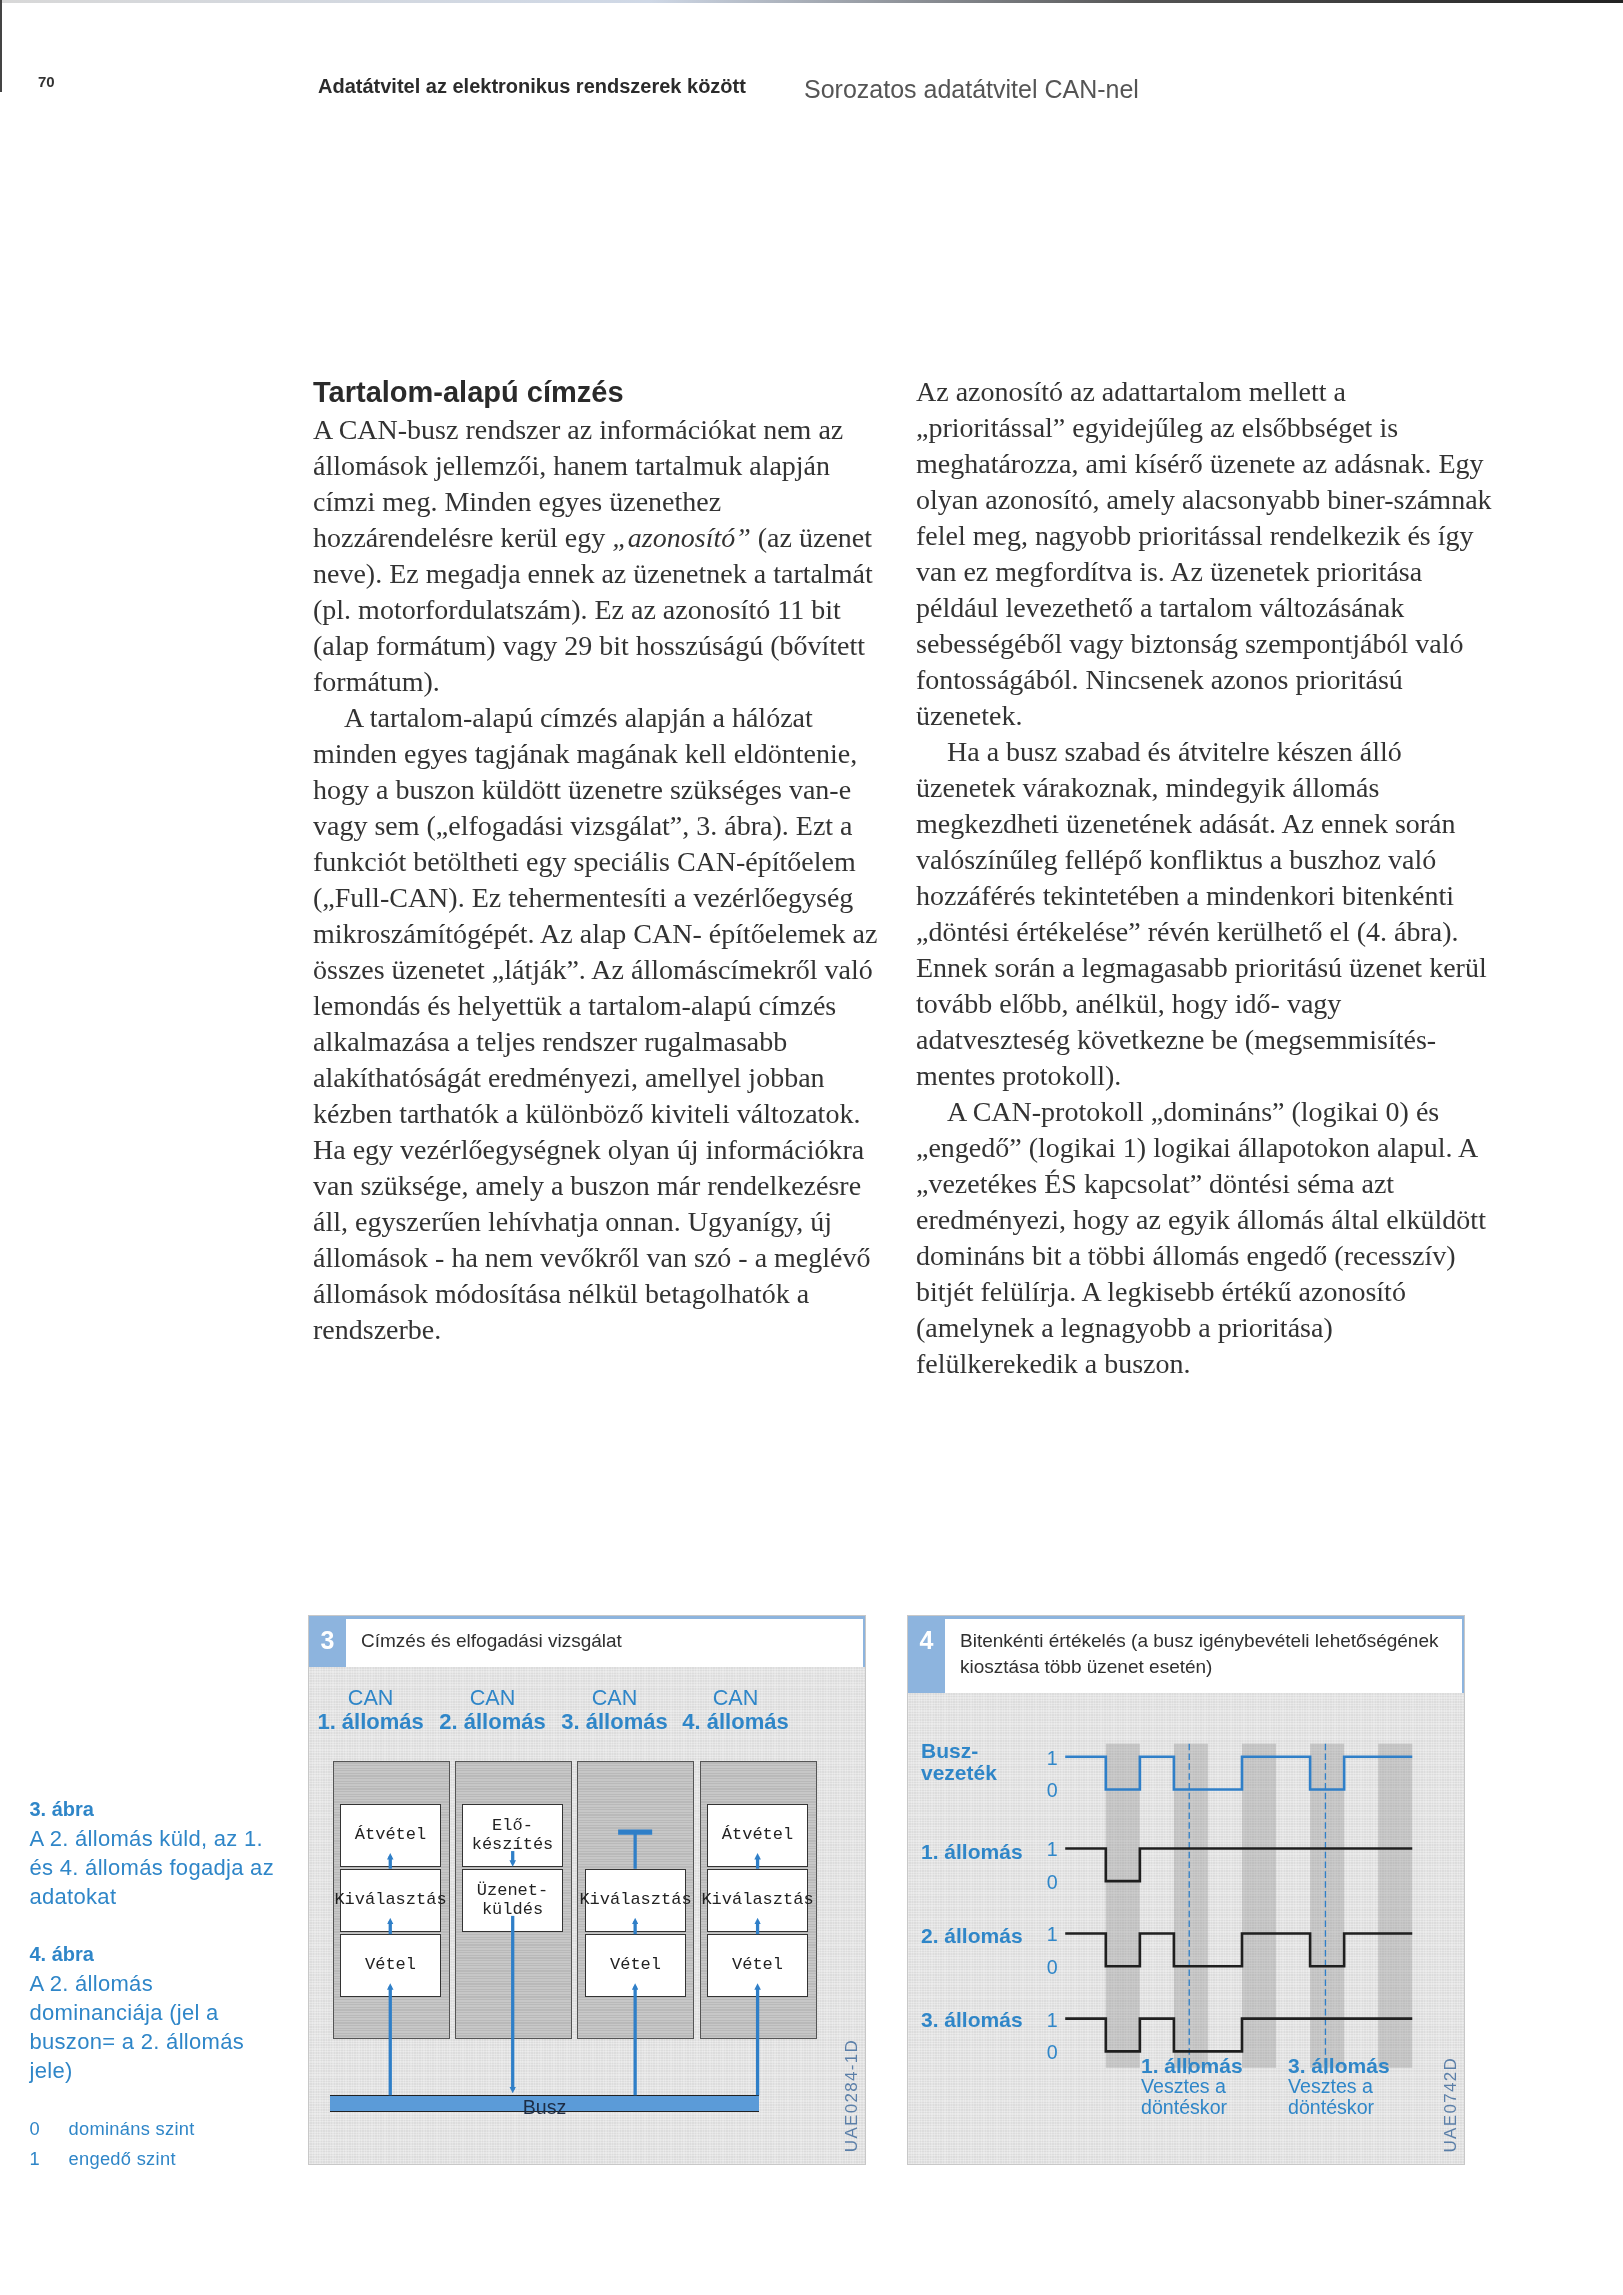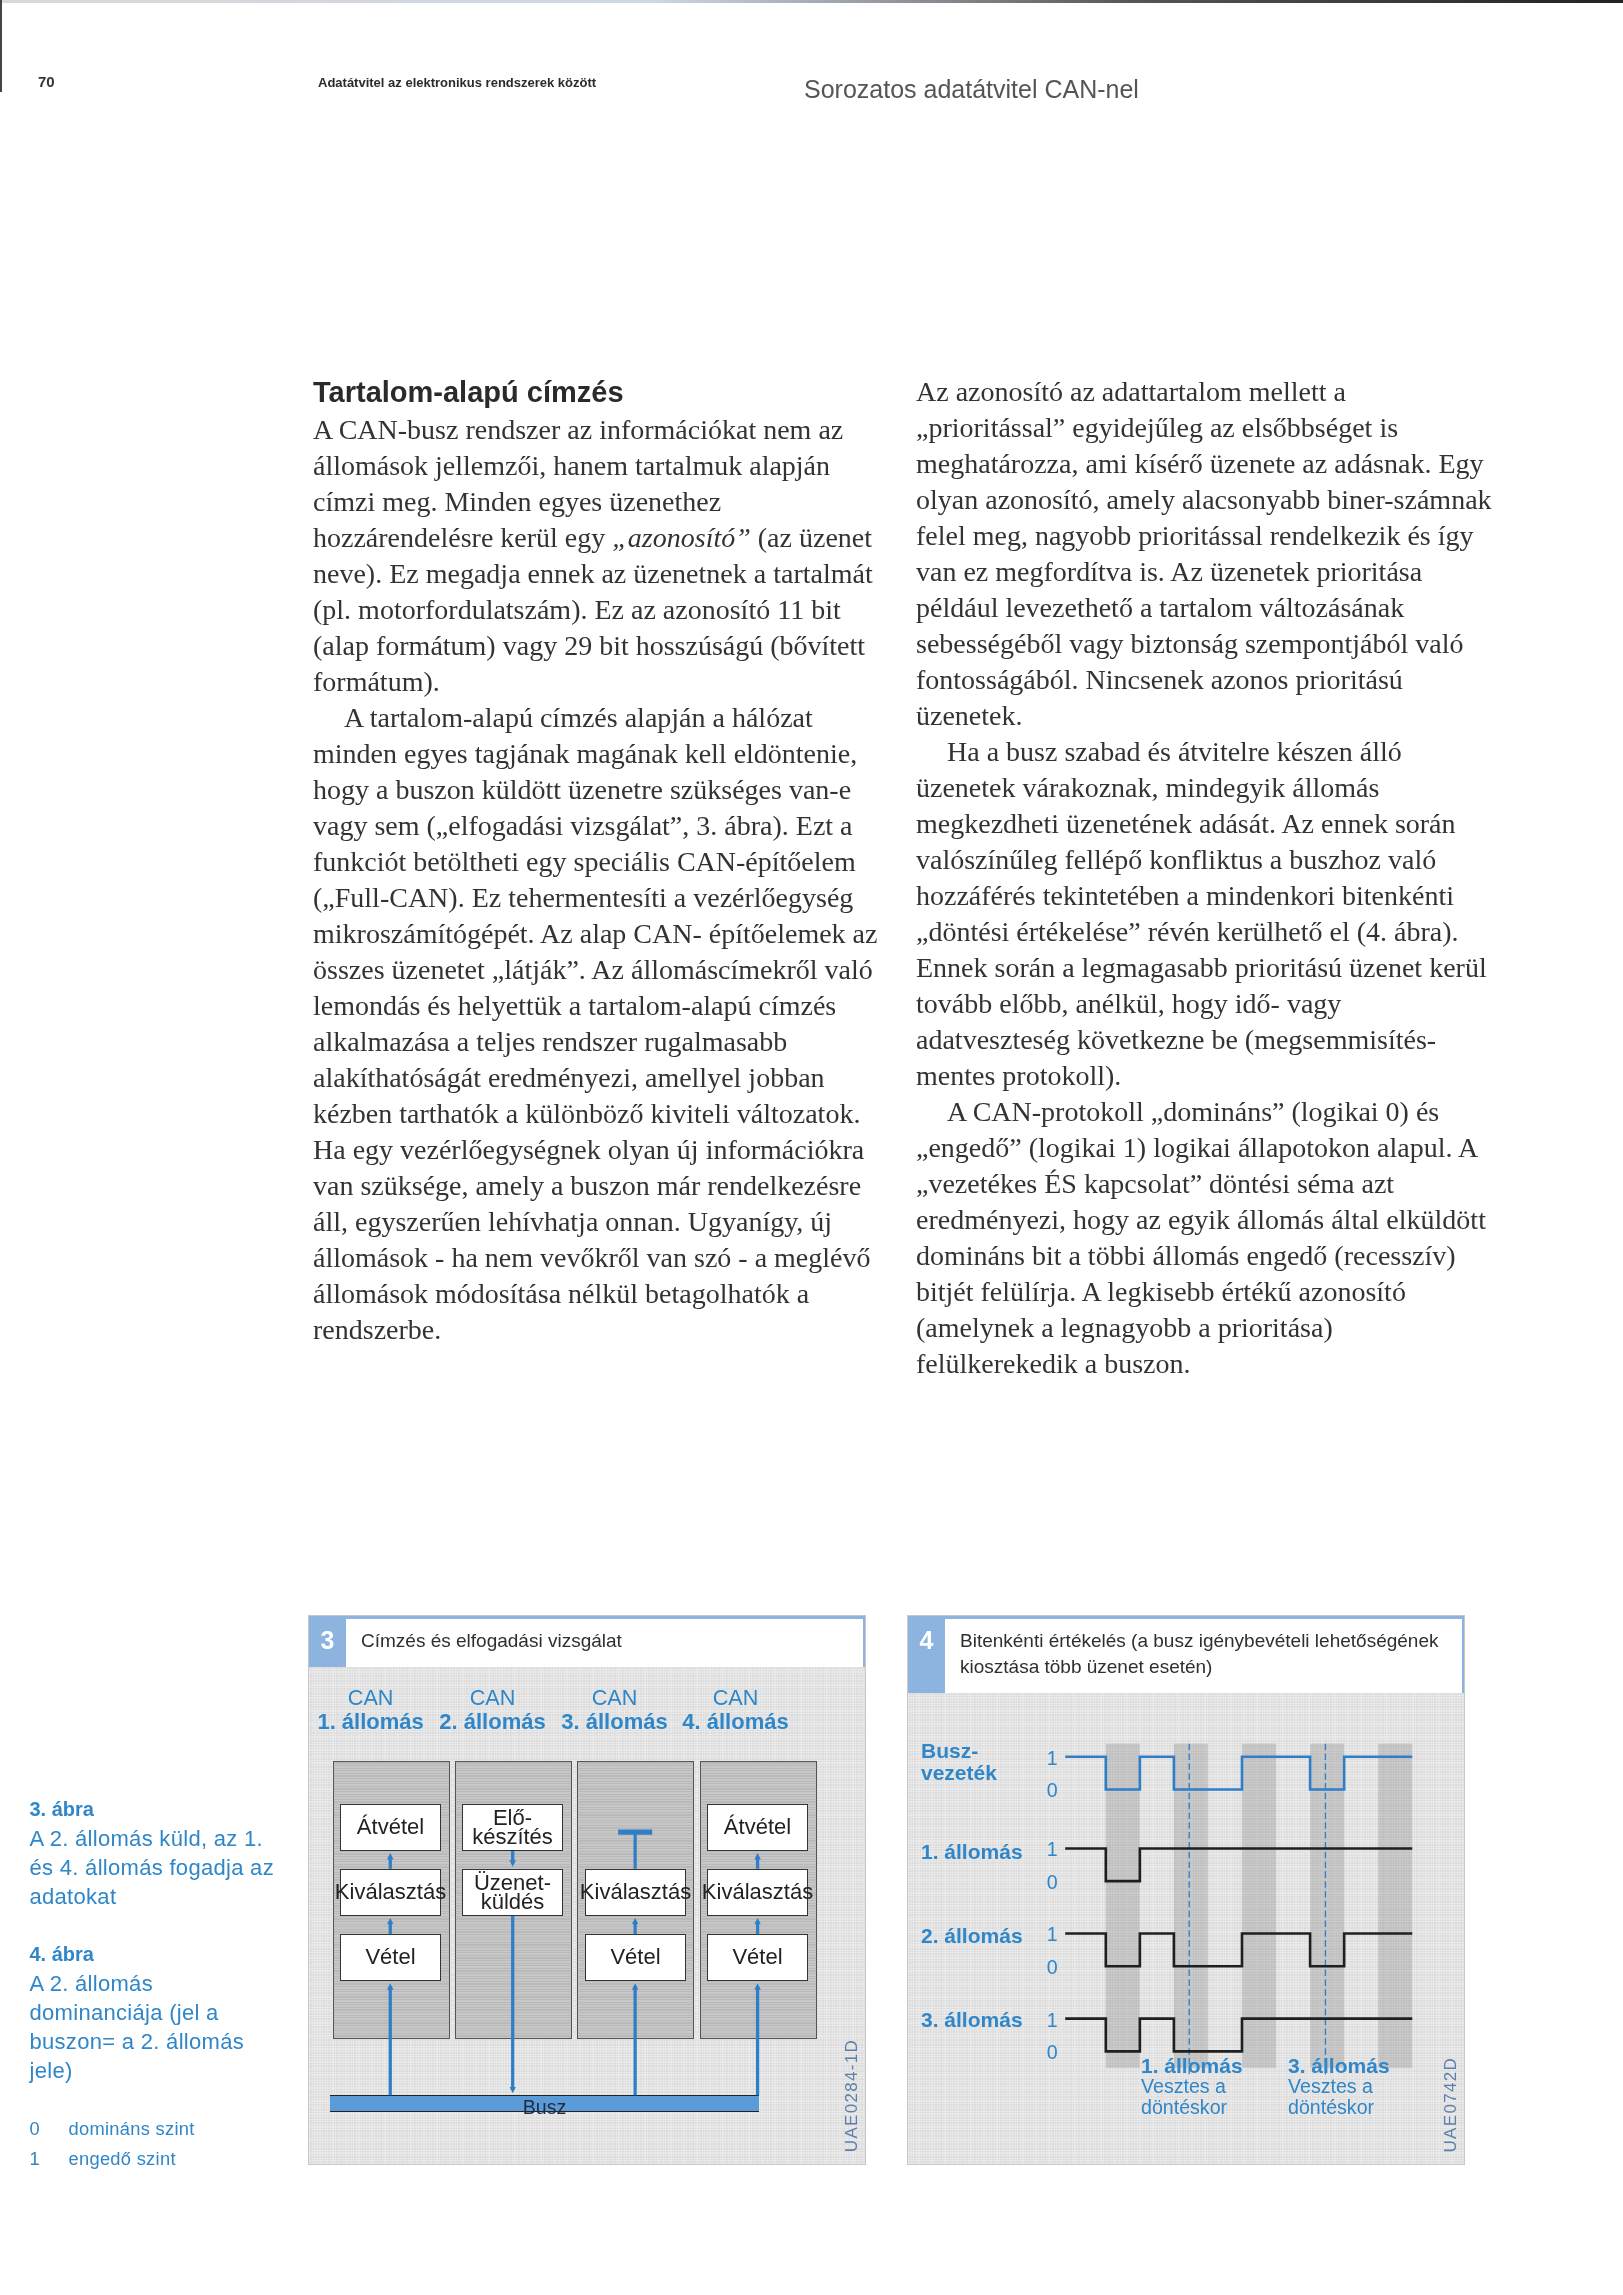--- a/index.html
+++ b/index.html
@@ -15,7 +15,7 @@
 
   
   #page-number { left:38px; top:73px; font-size:15px; font-weight:bold; color:#333; }
-  #header-title { left:318px; top:75px; font-size:13px; font-weight:bold; color:#2b2b2b; }
+  #header-title { left:318px; top:75px; font-size:20px; font-weight:bold; color:#2b2b2b; }
   #header-subtitle { left:804px; top:75px; font-size:25px; color:#555; }
 
   

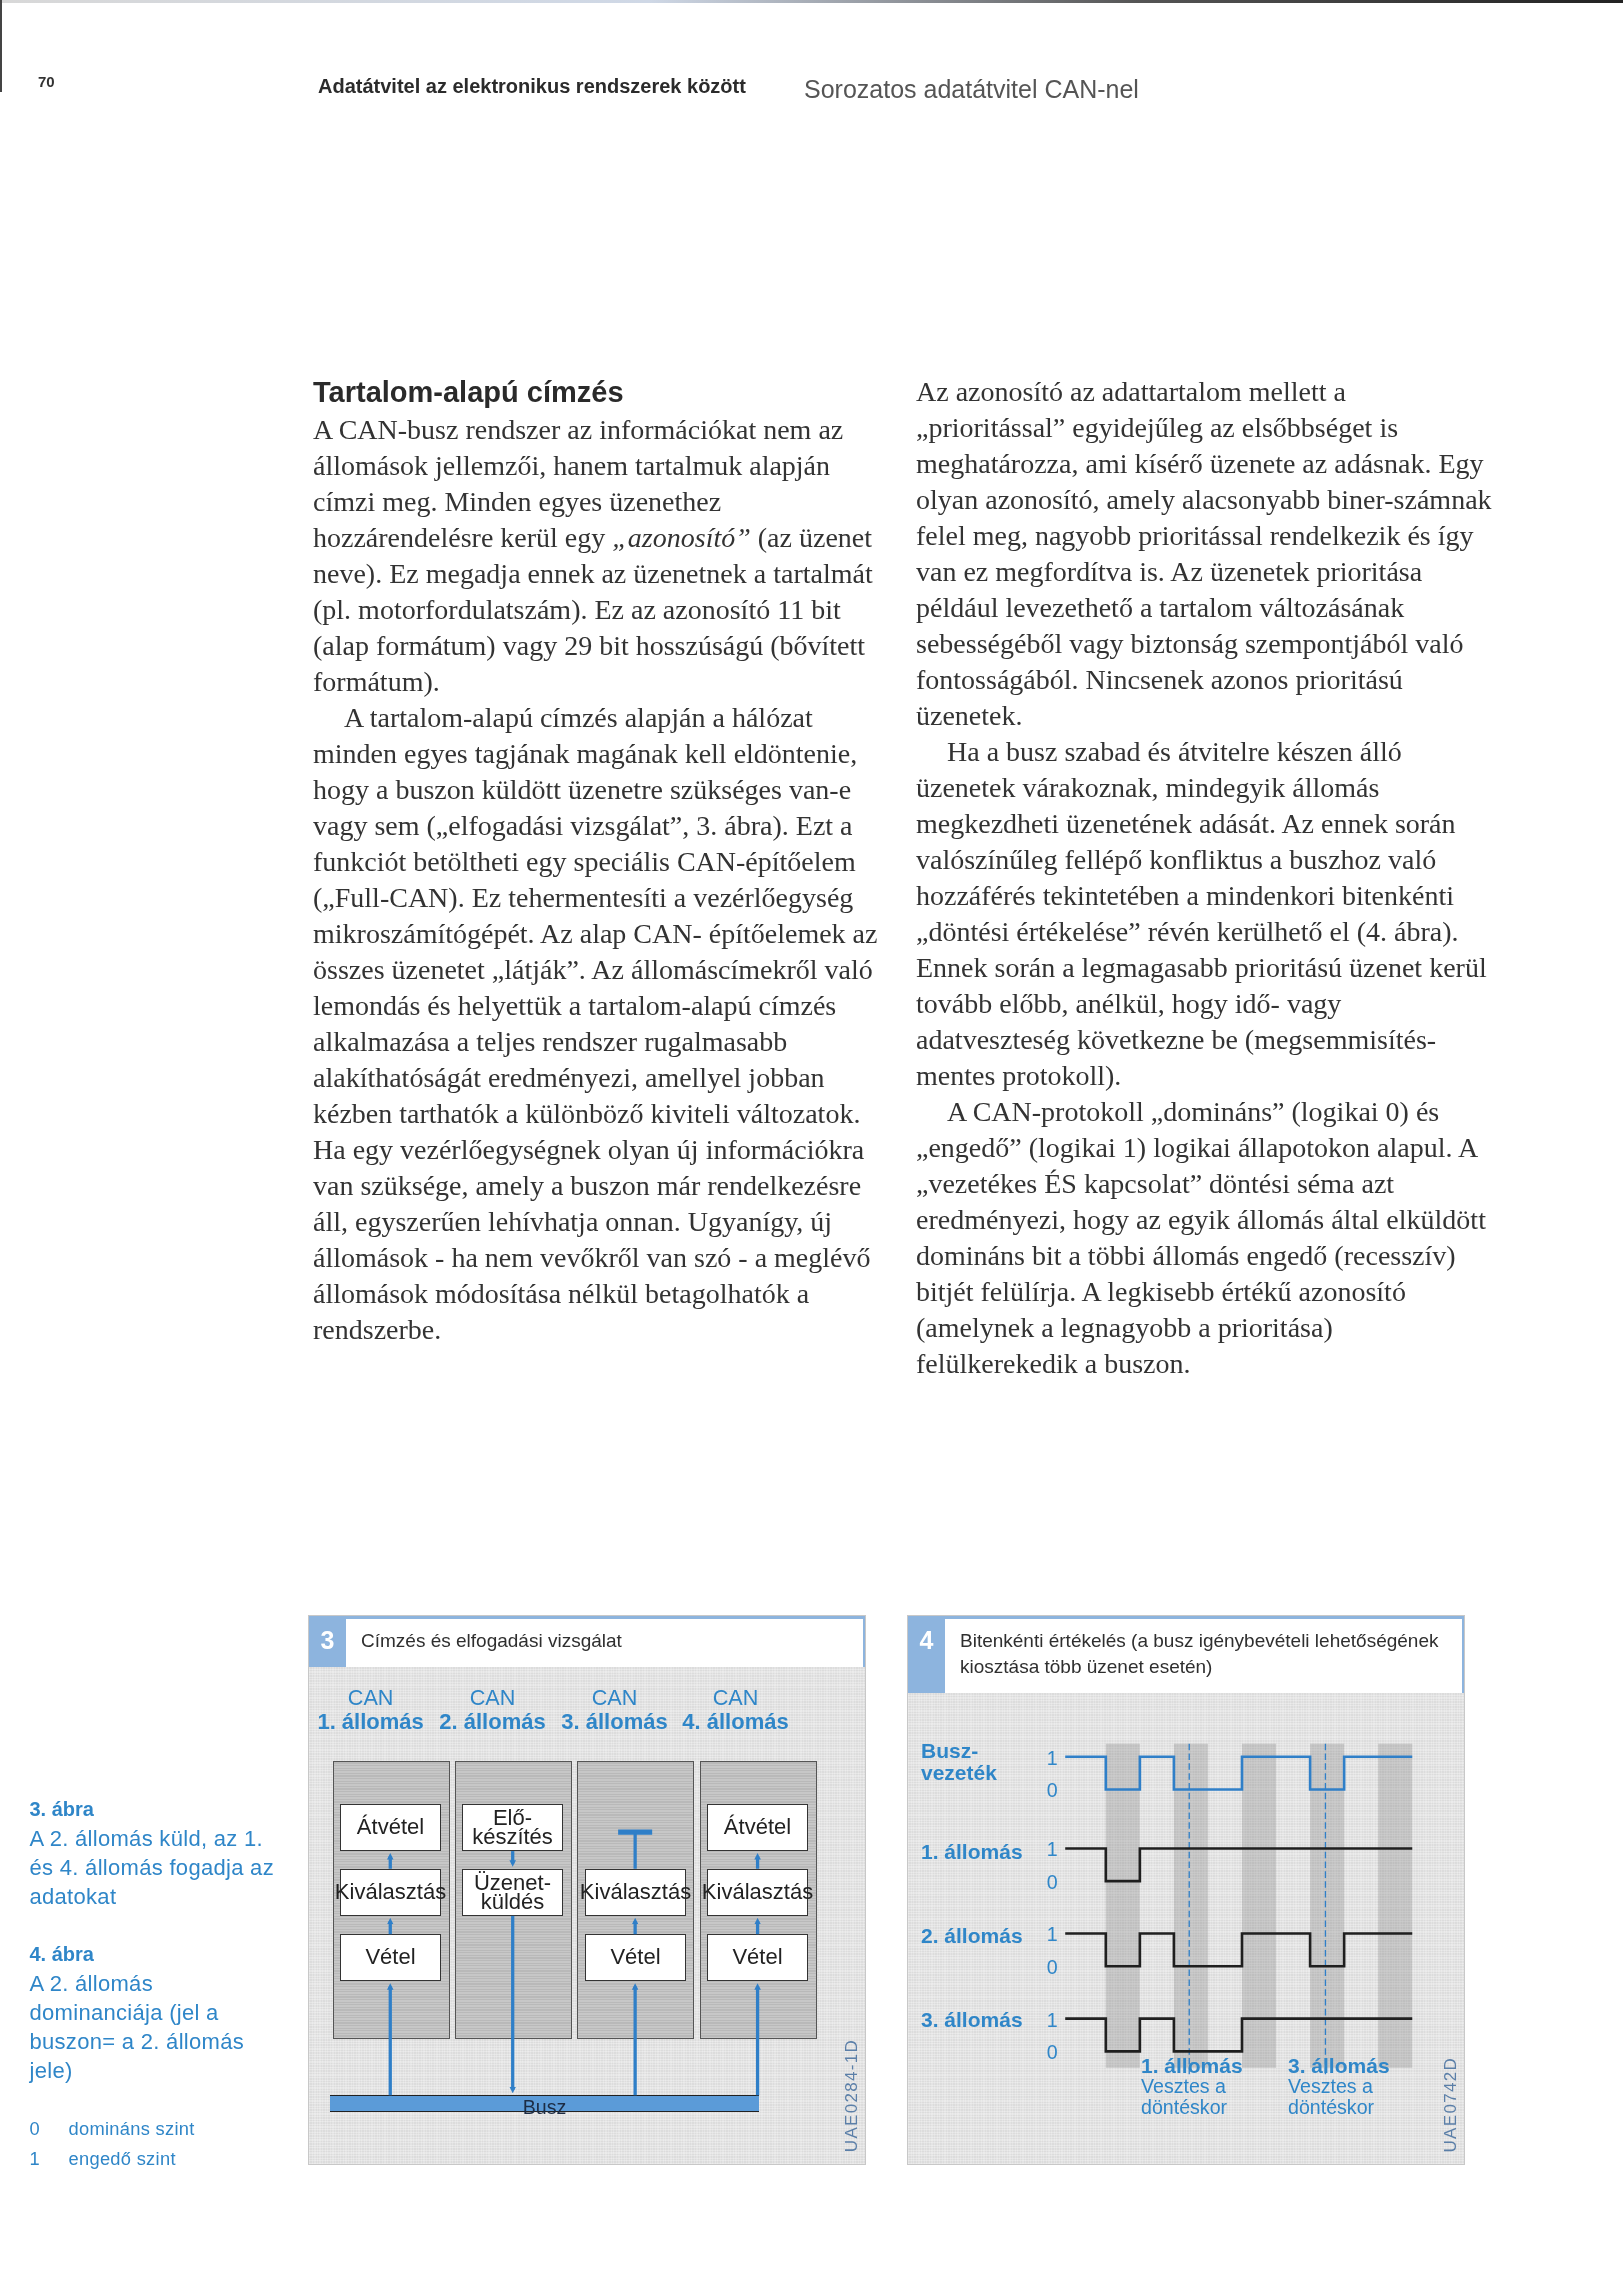--- a/index.html
+++ b/index.html
@@ -63,9 +63,9 @@
   .column-panel { position:absolute; top:145px; width:117px; height:278px; background:#b9b9b9;
     background-image:repeating-linear-gradient(0deg, rgba(255,255,255,0.2) 0 1.3px, rgba(0,0,0,0) 1.3px 2.6px);
     border:1.3px solid #555; box-sizing:border-box; }
-  .func-box { position:absolute; width:101px; height:47px; background:#ffffff; border:1.3px solid #333;
+  .func-box { position:absolute; width:101px; height:63px; background:#ffffff; border:1.3px solid #333;
     box-sizing:border-box; display:flex; align-items:center; justify-content:center; text-align:center;
-    font-family:Liberation Sans, sans-serif; font-size:22px; line-height:18.3px; color:#222; }
+    font-family:Liberation Mono, monospace; font-size:17px; line-height:18.3px; color:#222; }
   .bus-bar { position:absolute; left:21px; top:479px; width:429px; height:17px; background:#5b9bd8;
     border-top:1.3px solid #222; border-bottom:1.3px solid #222; box-sizing:border-box;
     text-align:center; font-family:"Liberation Sans","DejaVu Sans",sans-serif; font-size:19.6px; line-height:22px; color:#1c2c44; }

